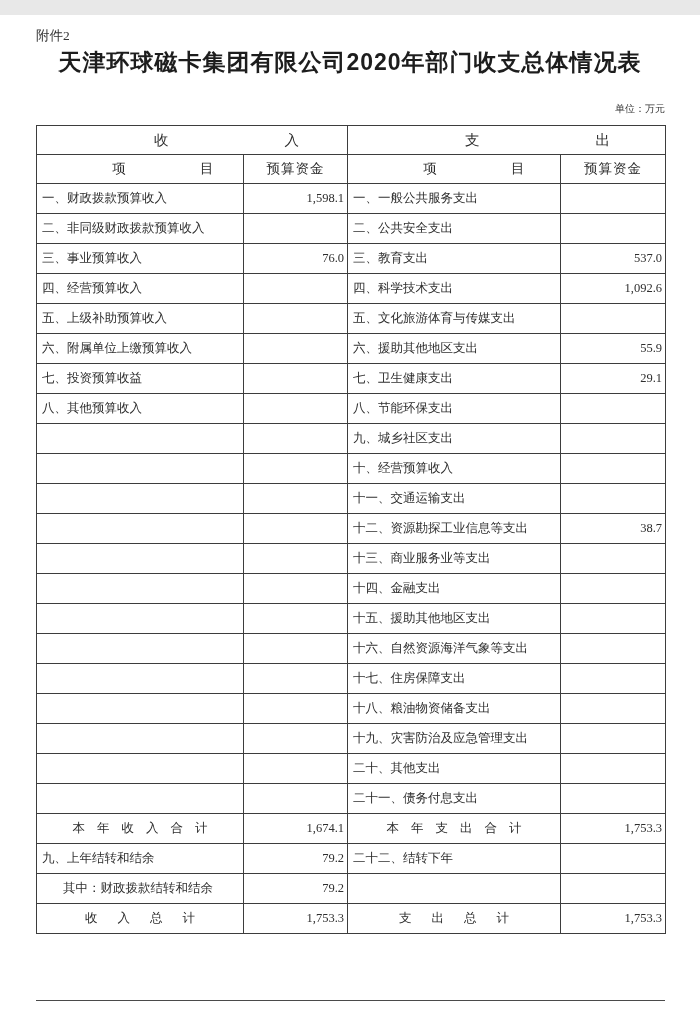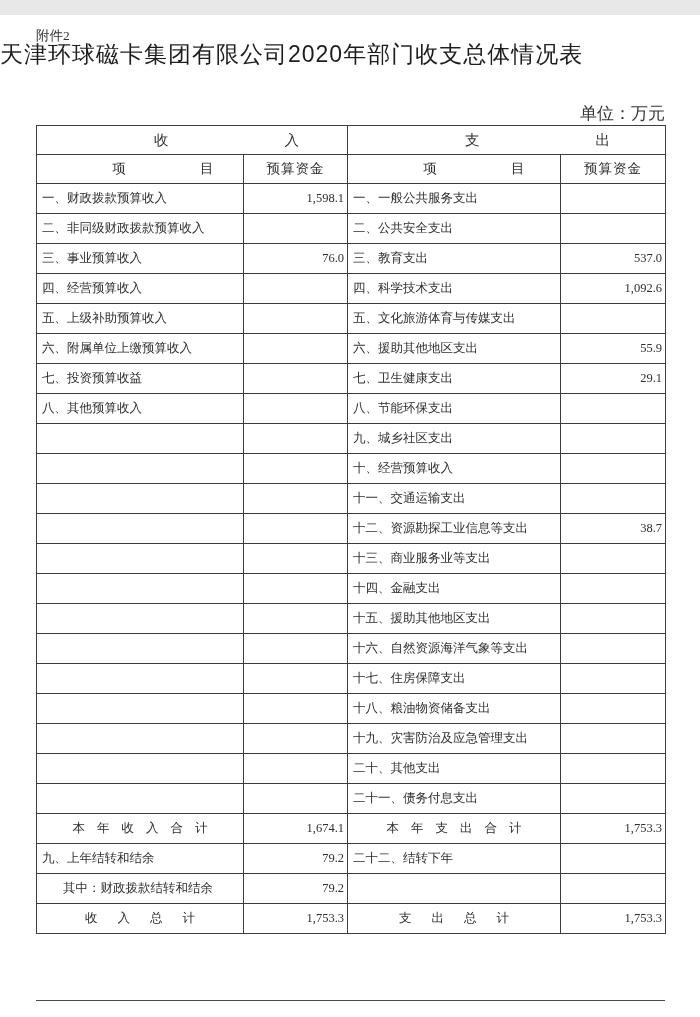--- a/index.html
+++ b/index.html
@@ -11,9 +11,9 @@
   }
   .attachment { position:absolute; left:36px; top:12px; font-size:13.5px; color:#333; }
   .doc-title {
-    position:absolute; left:0; top:24px; width:100%; margin:0;
-    text-align:left; font-family:"Liberation Sans","DejaVu Sans",sans-serif;
-    font-weight:400; font-size:23px; color:#1d1d1d; letter-spacing:1px;
+    position:absolute; left:0; top:32px; width:100%; margin:0;
+    text-align:center; font-family:"Liberation Sans","DejaVu Sans",sans-serif;
+    font-weight:700; font-size:23px; color:#1d1d1d; letter-spacing:1px;
   }
   .unit-note { position:absolute; top:87px; right:35px; font-size:17px; color:#333; }
 

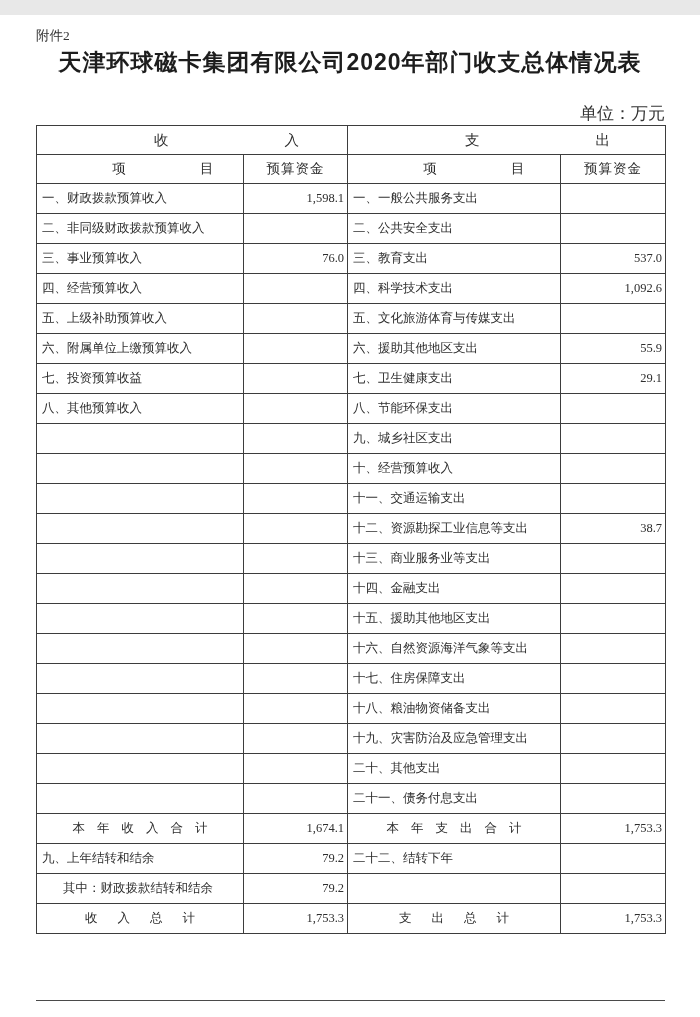--- a/index.html
+++ b/index.html
@@ -15,7 +15,7 @@
     text-align:center; font-family:"Liberation Sans","DejaVu Sans",sans-serif;
     font-weight:700; font-size:23px; color:#1d1d1d; letter-spacing:1px;
   }
-  .unit-note { position:absolute; top:87px; right:35px; font-size:17px; color:#333; }
+  .unit-note { position:absolute; top:87px; right:35px; font-size:10px; color:#333; }
 
   table.budget {
     position:absolute; left:36px; top:110px; width:629px;

